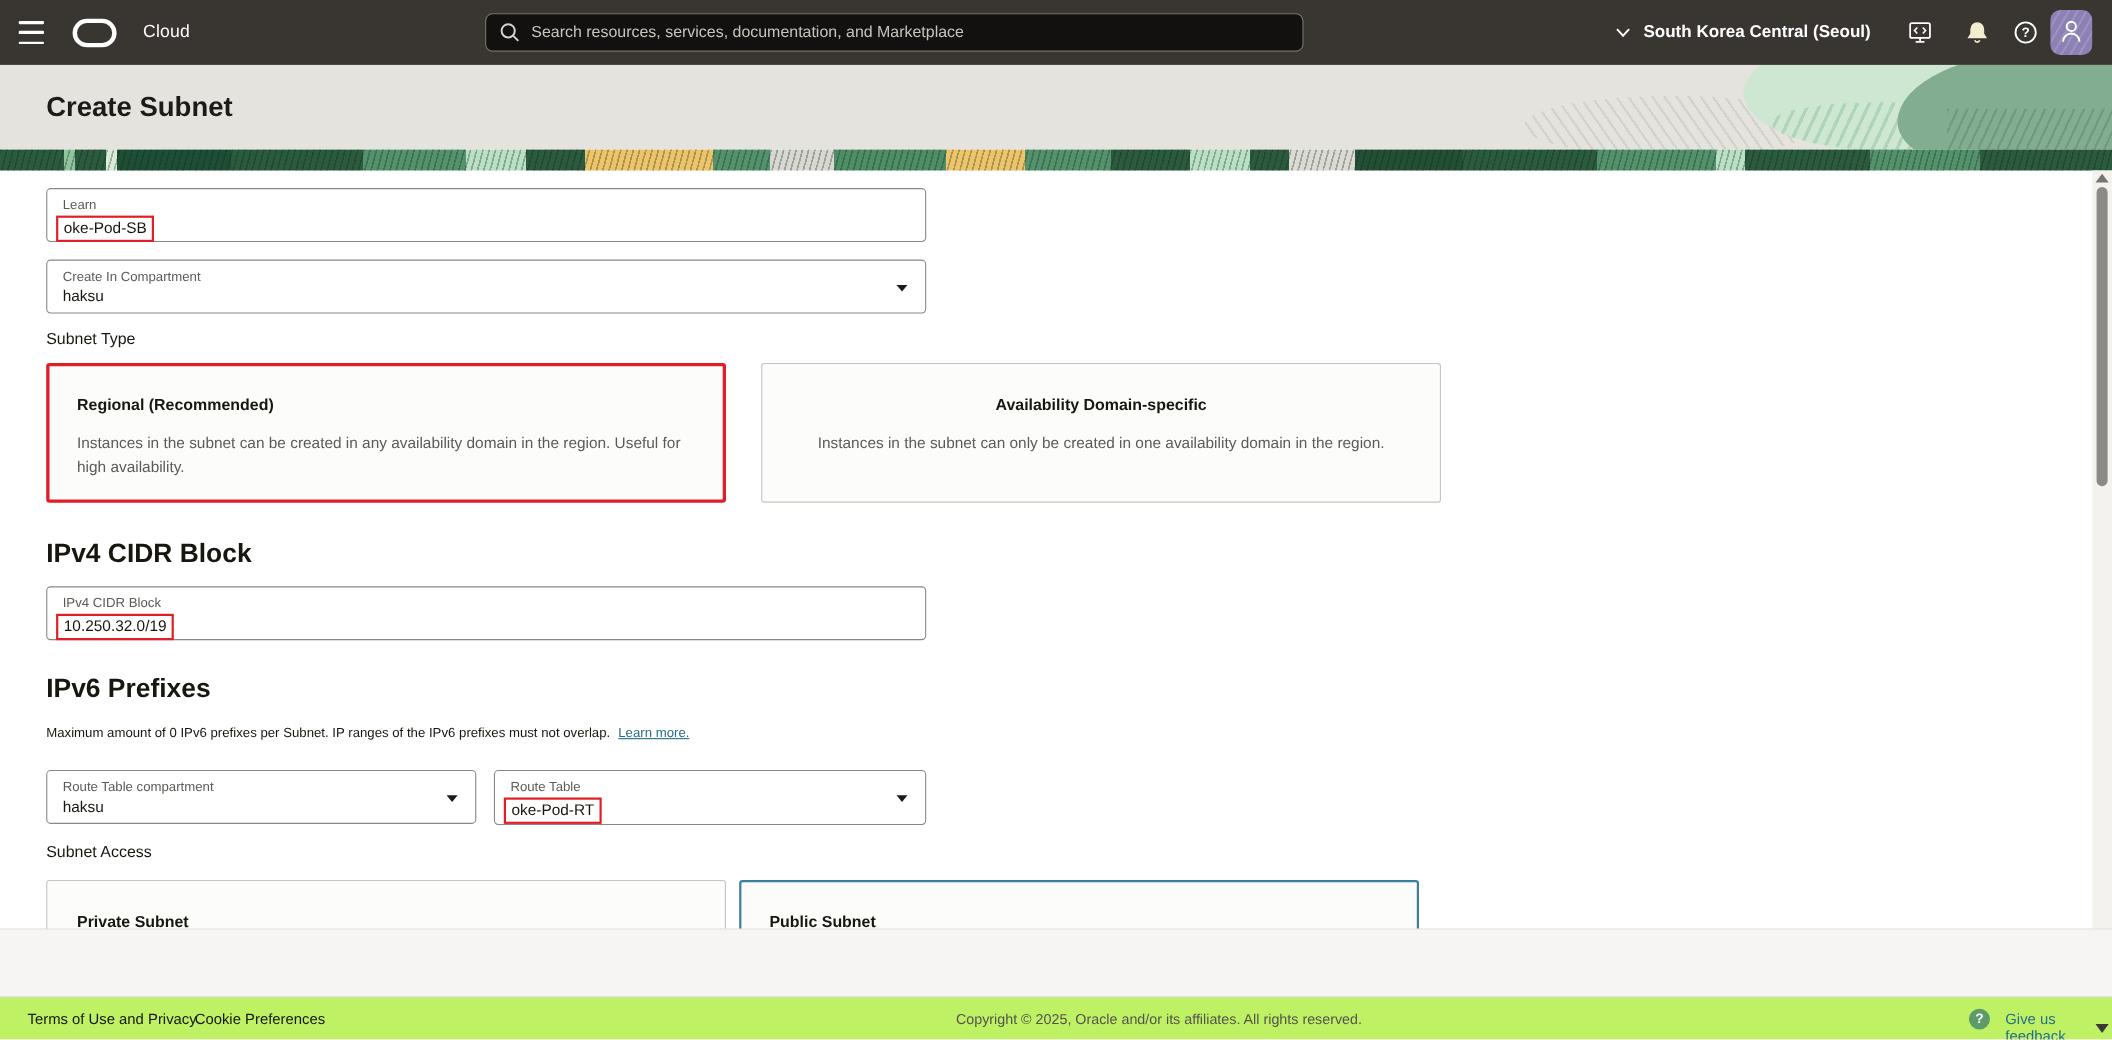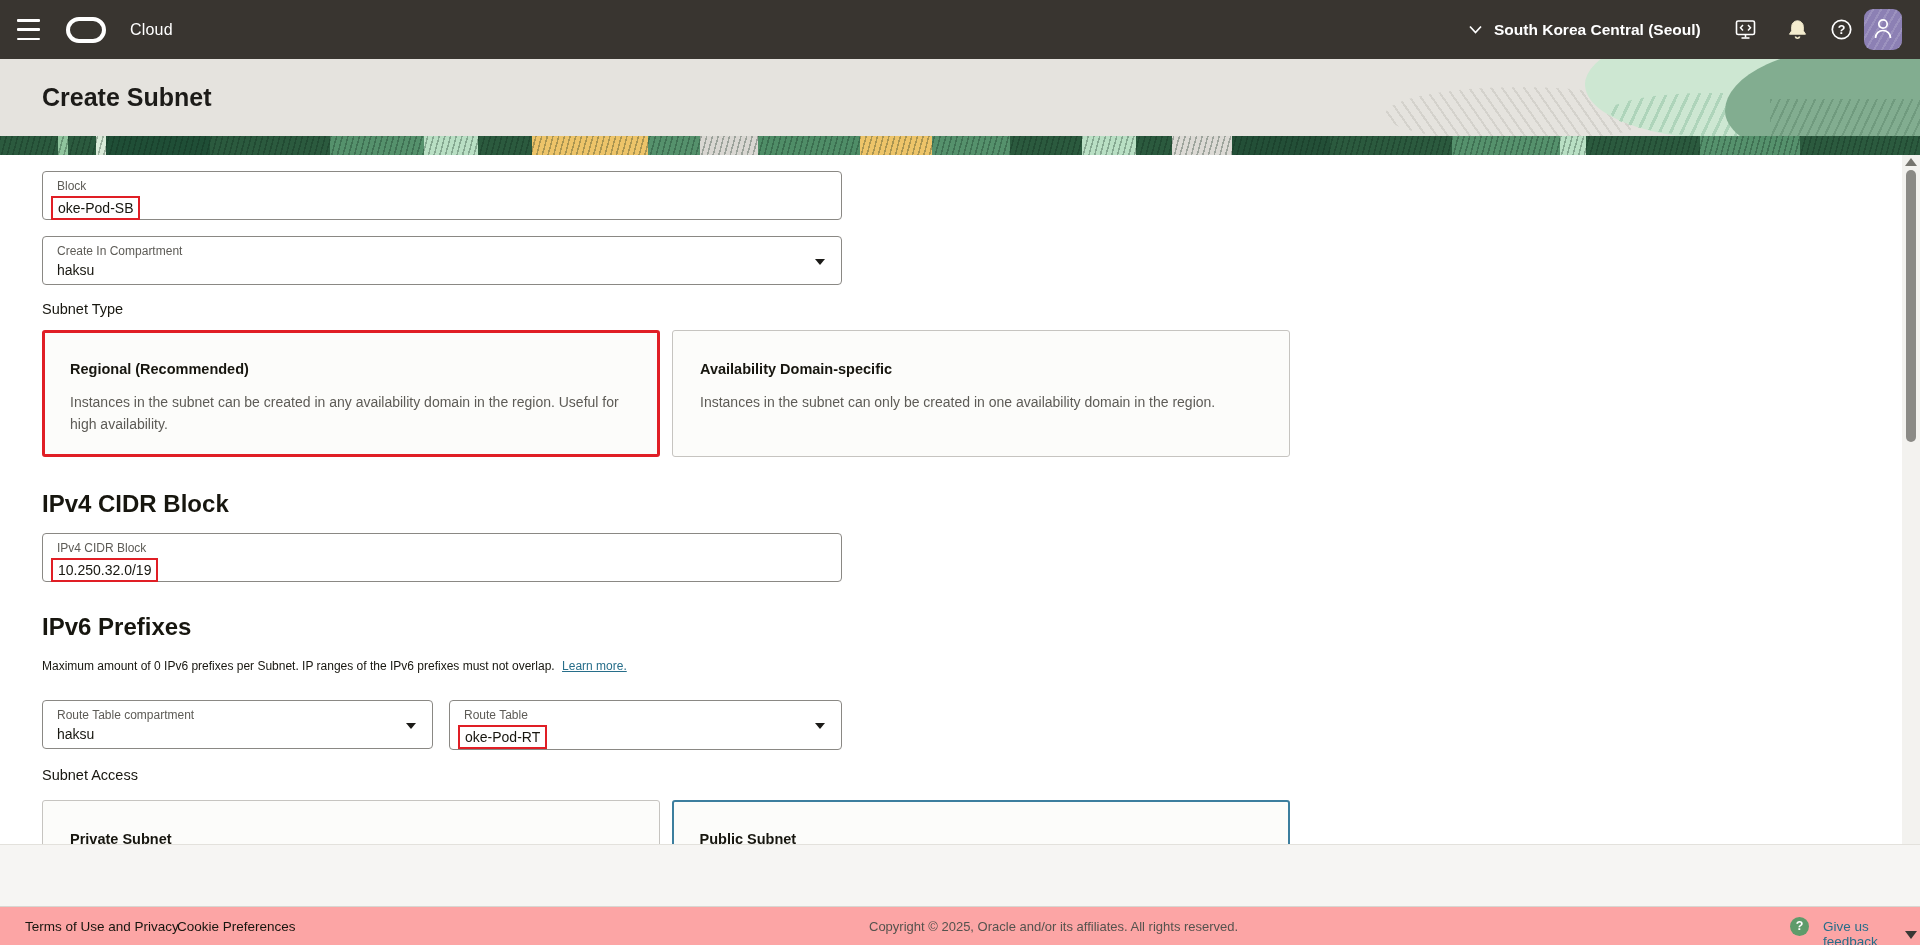--- a/index.html
+++ b/index.html
@@ -130,6 +130,13 @@
     <span class="brand-text">Cloud</span>
   </div>
 
+  <div class="searchbar">
+    <svg width="19" height="19" viewBox="0 0 19 19">
+      <circle cx="8" cy="8" r="6" fill="none" stroke="#d7d3cb" stroke-width="1.8"></circle>
+      <line x1="12.6" y1="12.6" x2="17.2" y2="17.2" stroke="#d7d3cb" stroke-width="1.8"></line>
+    </svg>
+    <input type="text" placeholder="Search resources, services, documentation, and Marketplace" style="">
+  </div>
 
   <div class="region-sel">
     <svg width="15" height="11" viewBox="0 0 15 11">

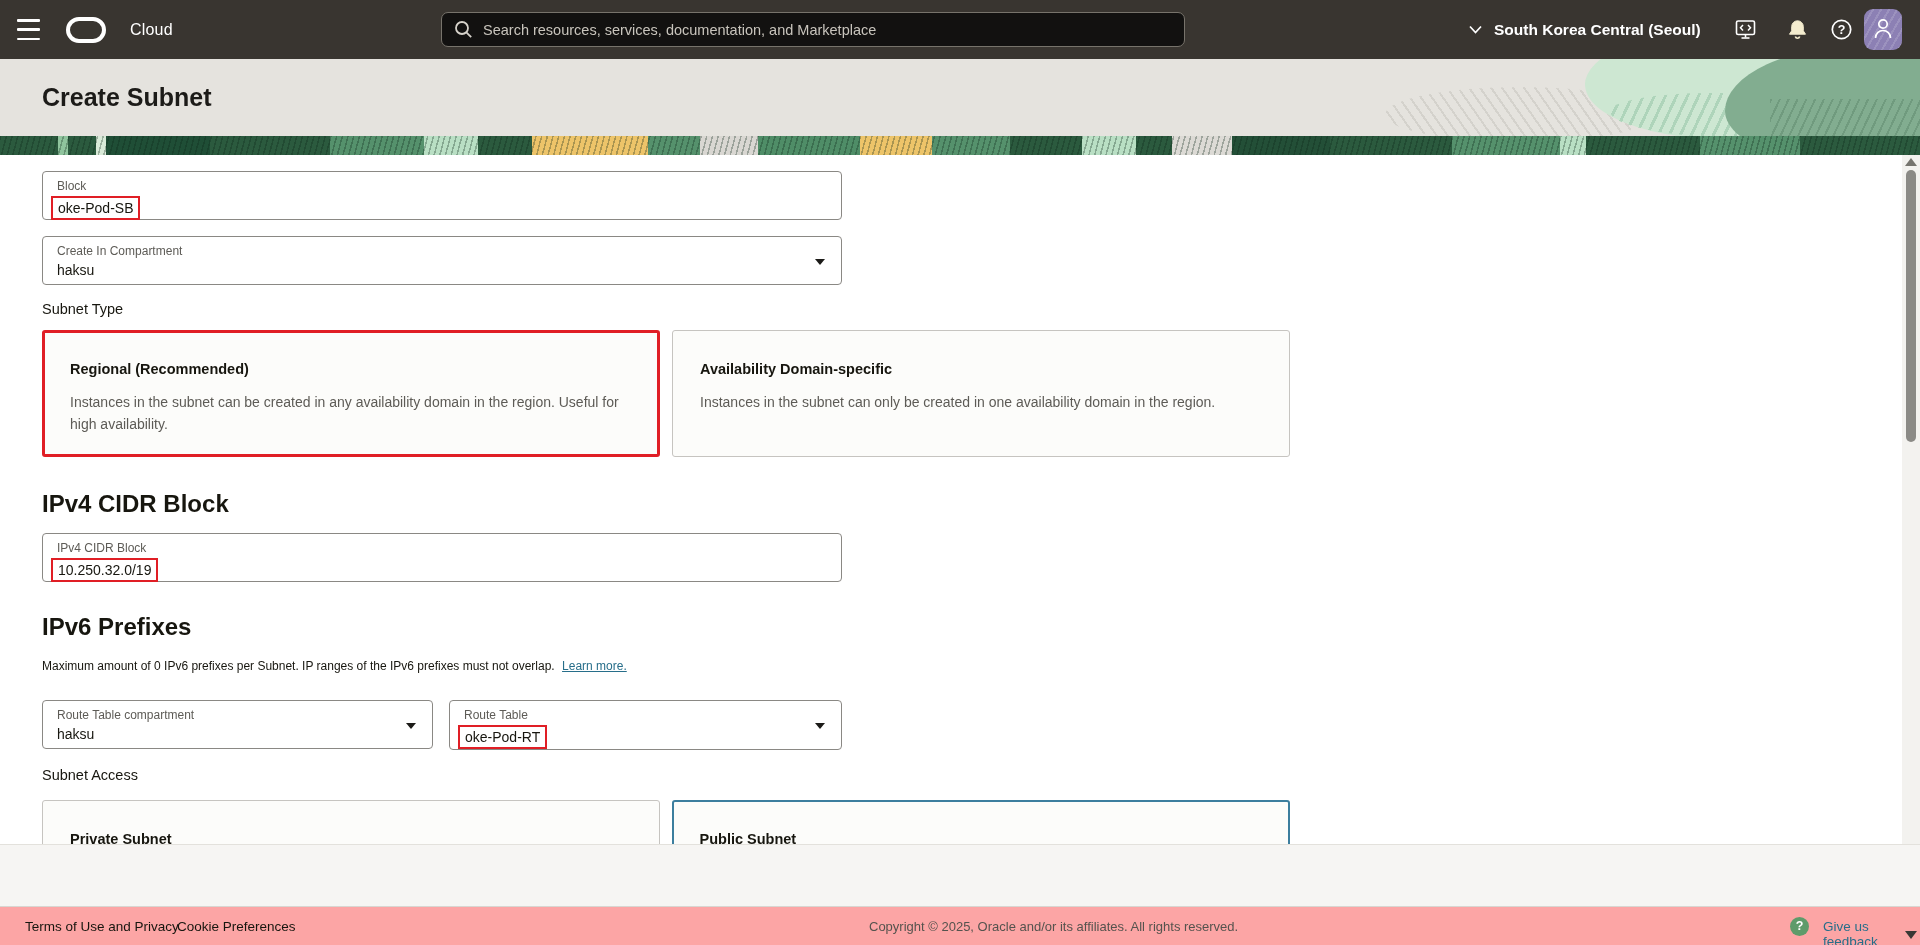--- a/index.html
+++ b/index.html
@@ -184,7 +184,7 @@
 <div class="band"></div>
 
 <div class="field" style="left:42px; top:171px; width:800px; height:49px;">
-  <span class="lbl">Block</span>
+  <span class="lbl">Learn</span>
   <span class="ann">
     <span class="val">oke-Pod-SB</span>
   </span>

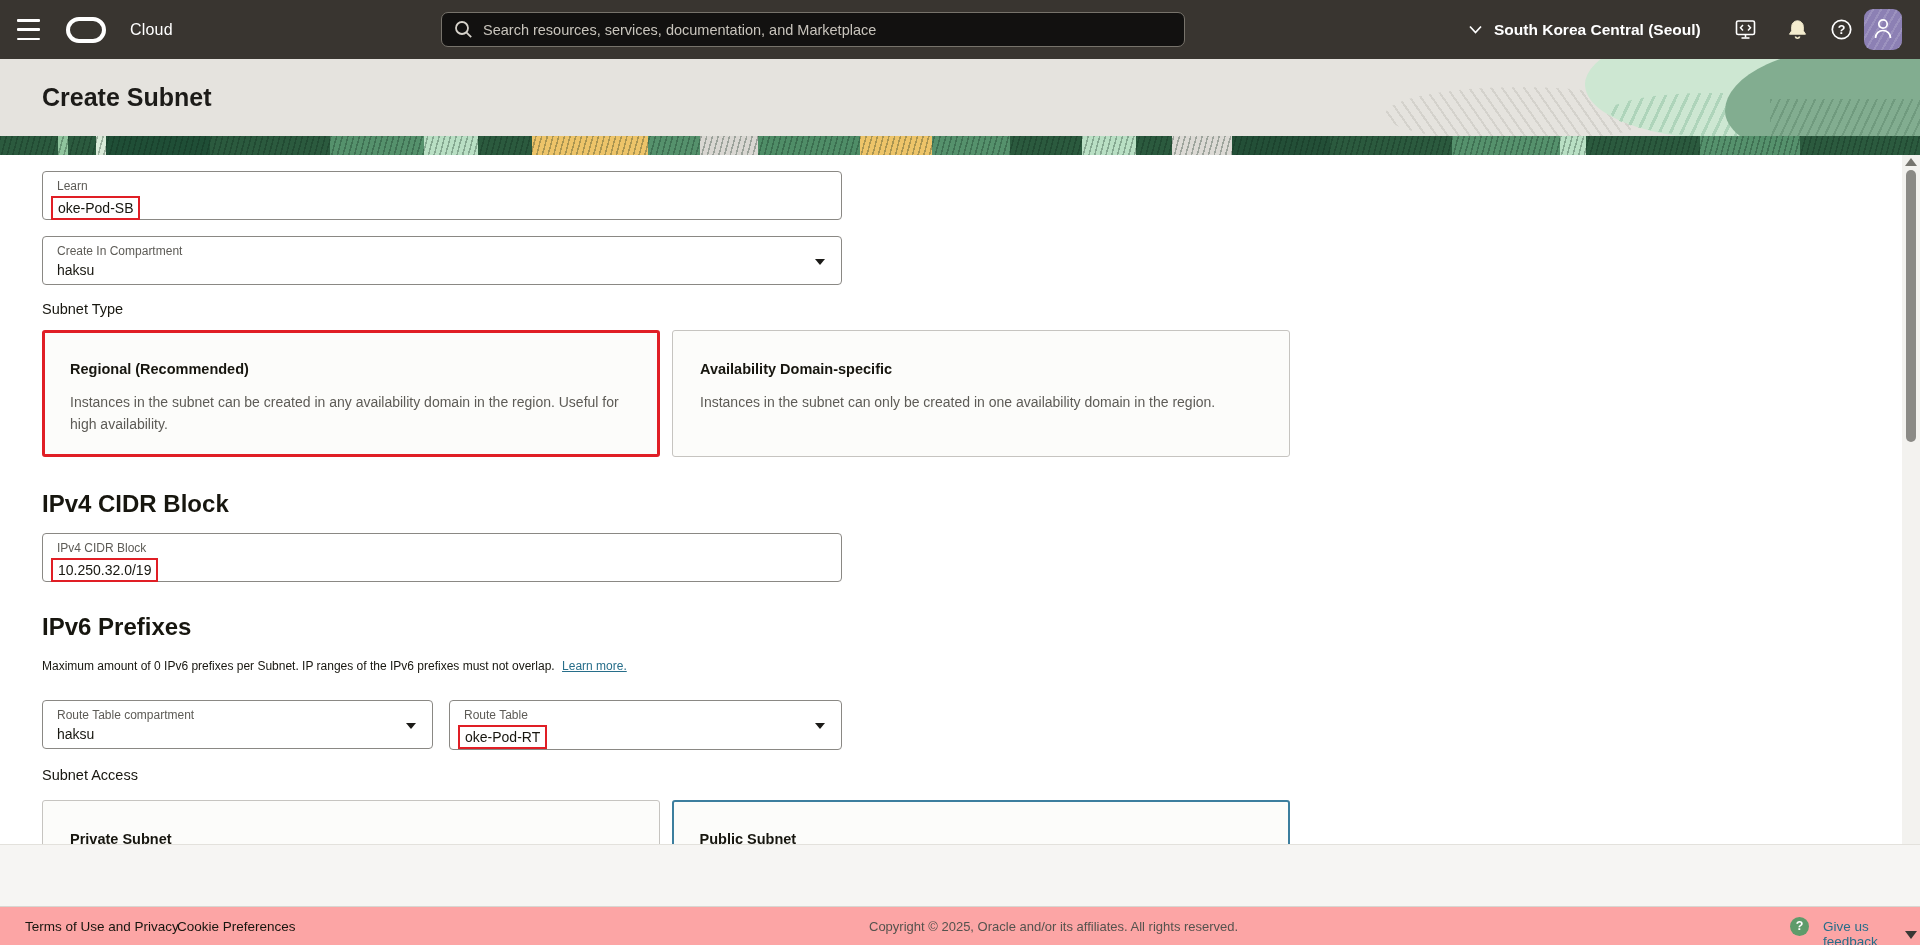--- a/index.html
+++ b/index.html
@@ -203,7 +203,7 @@
   <div class="c-desc">Instances in the subnet can be created in any availability domain in the region. Useful for high availability.</div>
 </div>
 
-<div class="card" style="left:672px; top:330px; height:127px;">
+<div class="card" style="left:692px; top:330px; height:127px;text-align:center;">
   <div class="c-title">Availability Domain-specific</div>
   <div class="c-desc">Instances in the subnet can only be created in one availability domain in the region.</div>
 </div>

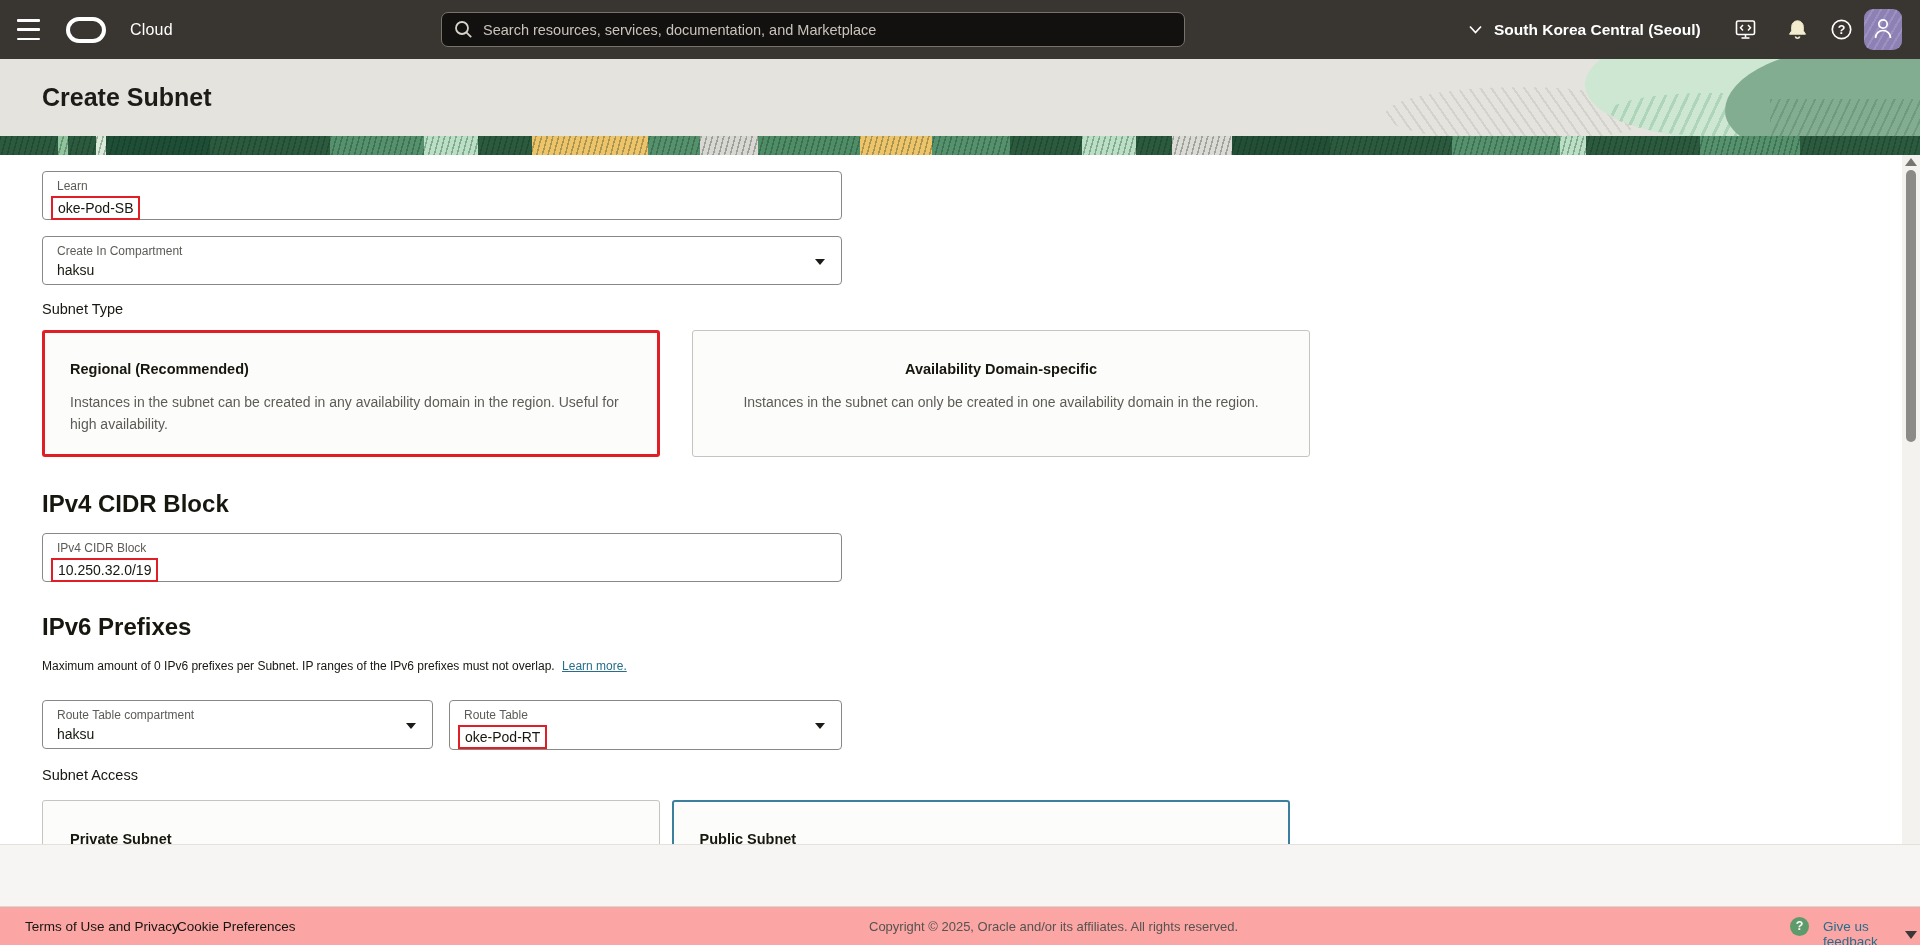--- a/index.html
+++ b/index.html
@@ -94,7 +94,7 @@
     background:#f6f5f3; box-shadow:0 -1px 0 #e3e1dc; z-index:6; }
 
   .footer { position:absolute; left:0; top:906px; width:1920px; height:39px;
-    background:#fca5a5; border-top:1px solid #d8d6d1; z-index:7; font-size:13.5px; }
+    background:#bef264; border-top:1px solid #d8d6d1; z-index:7; font-size:13.5px; }
   .f-item { position:absolute; top:12px; color:#17160f; cursor:pointer; text-decoration:none; }
   .f-copy { position:absolute; top:12px; left:869px; color:#55534e; font-size:13px; }
   .f-qcircle { position:absolute; left:1790px; top:10px; width:19px; height:19px; border-radius:50%;

